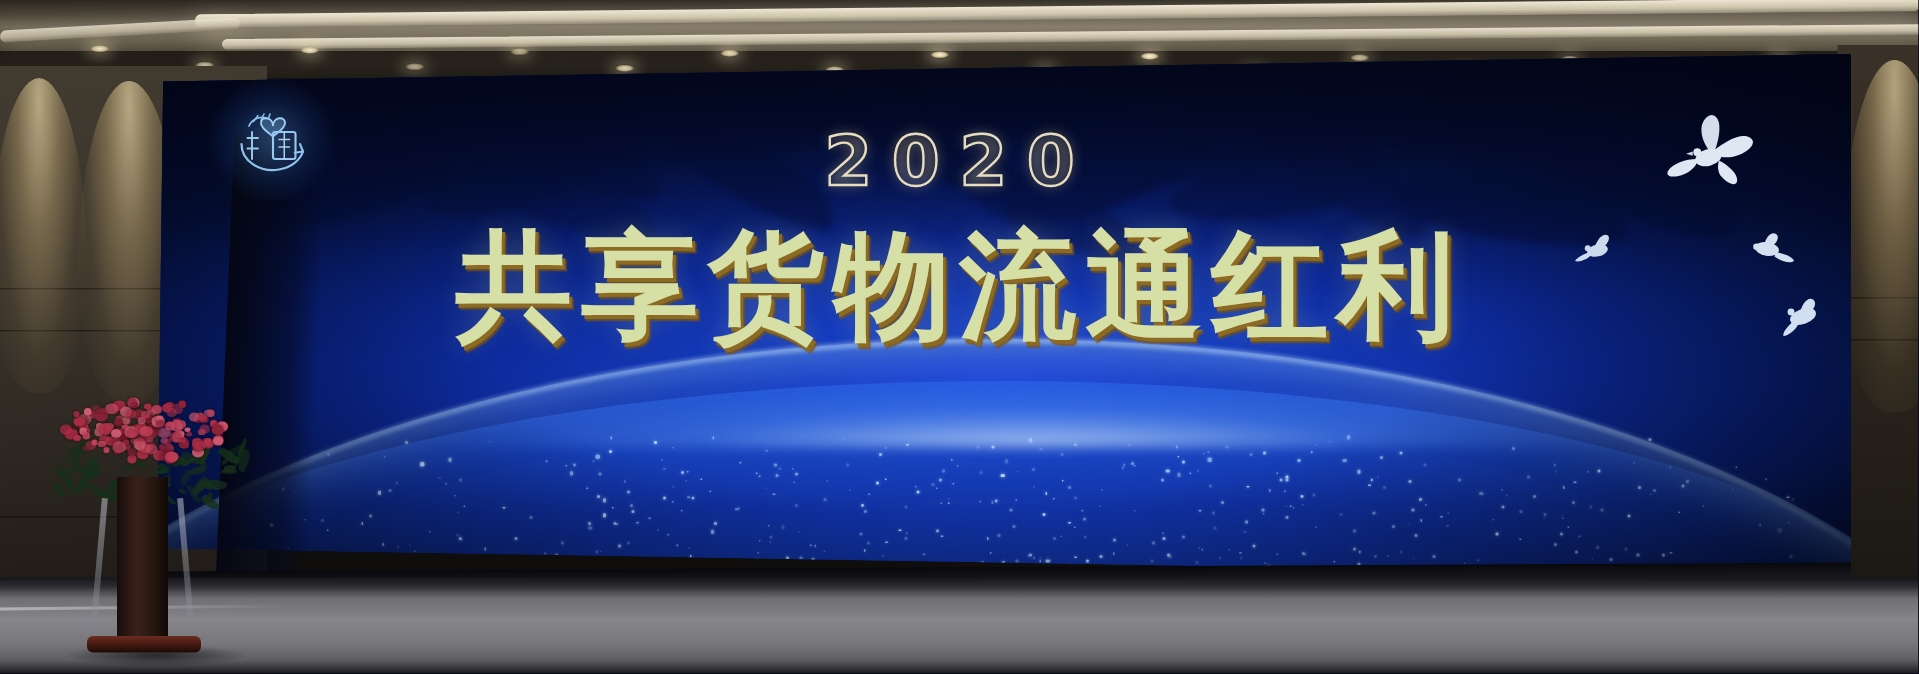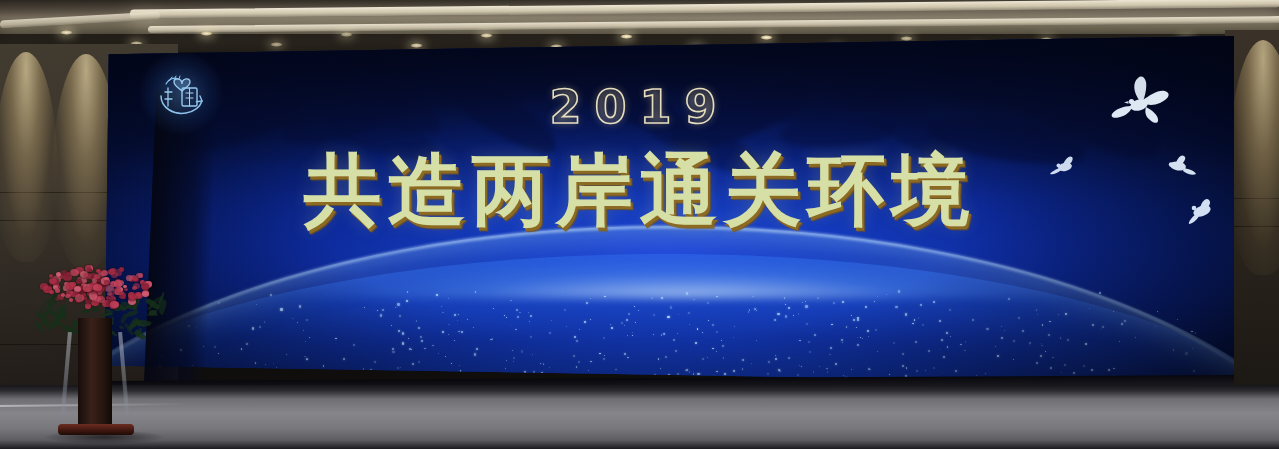--- a/index.html
+++ b/index.html
@@ -640,7 +640,7 @@
     </svg>
   </div>
 
-  <div id="year">2019</div>
+  <div id="year">2020</div>
   <div id="maintitle">共造两岸通关环境</div>
 
   <svg class="dove" style="left:1105px;top:72px" width="76" height="62" viewBox="0 0 76 62">

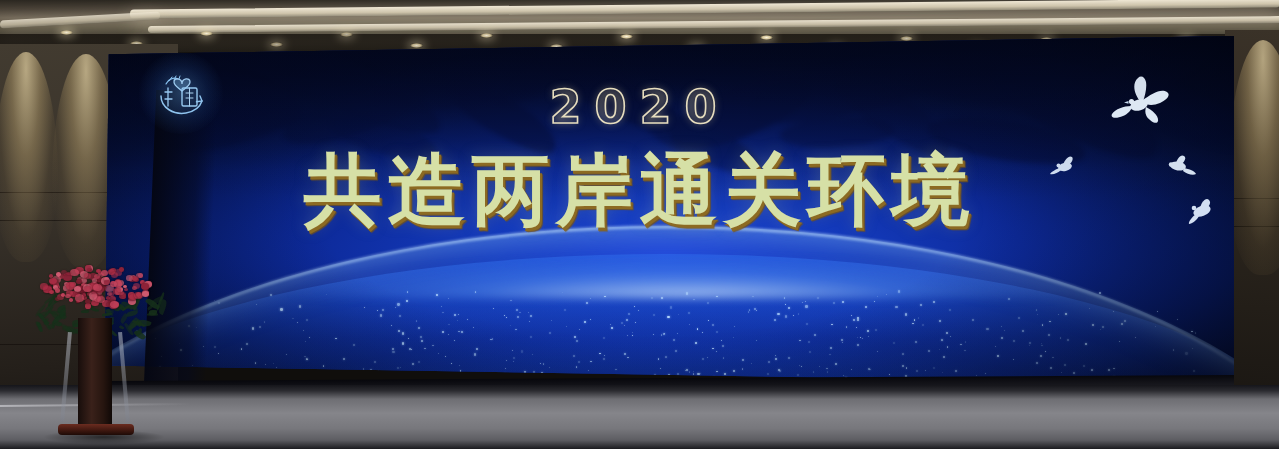--- a/index.html
+++ b/index.html
@@ -641,7 +641,7 @@
   </div>
 
   <div id="year">2020</div>
-  <div id="maintitle">共造两岸通关环境</div>
+  <div id="maintitle">共享货物流通红利</div>
 
   <svg class="dove" style="left:1105px;top:72px" width="76" height="62" viewBox="0 0 76 62">
     <g fill="#e9f4ff" opacity="0.95">

